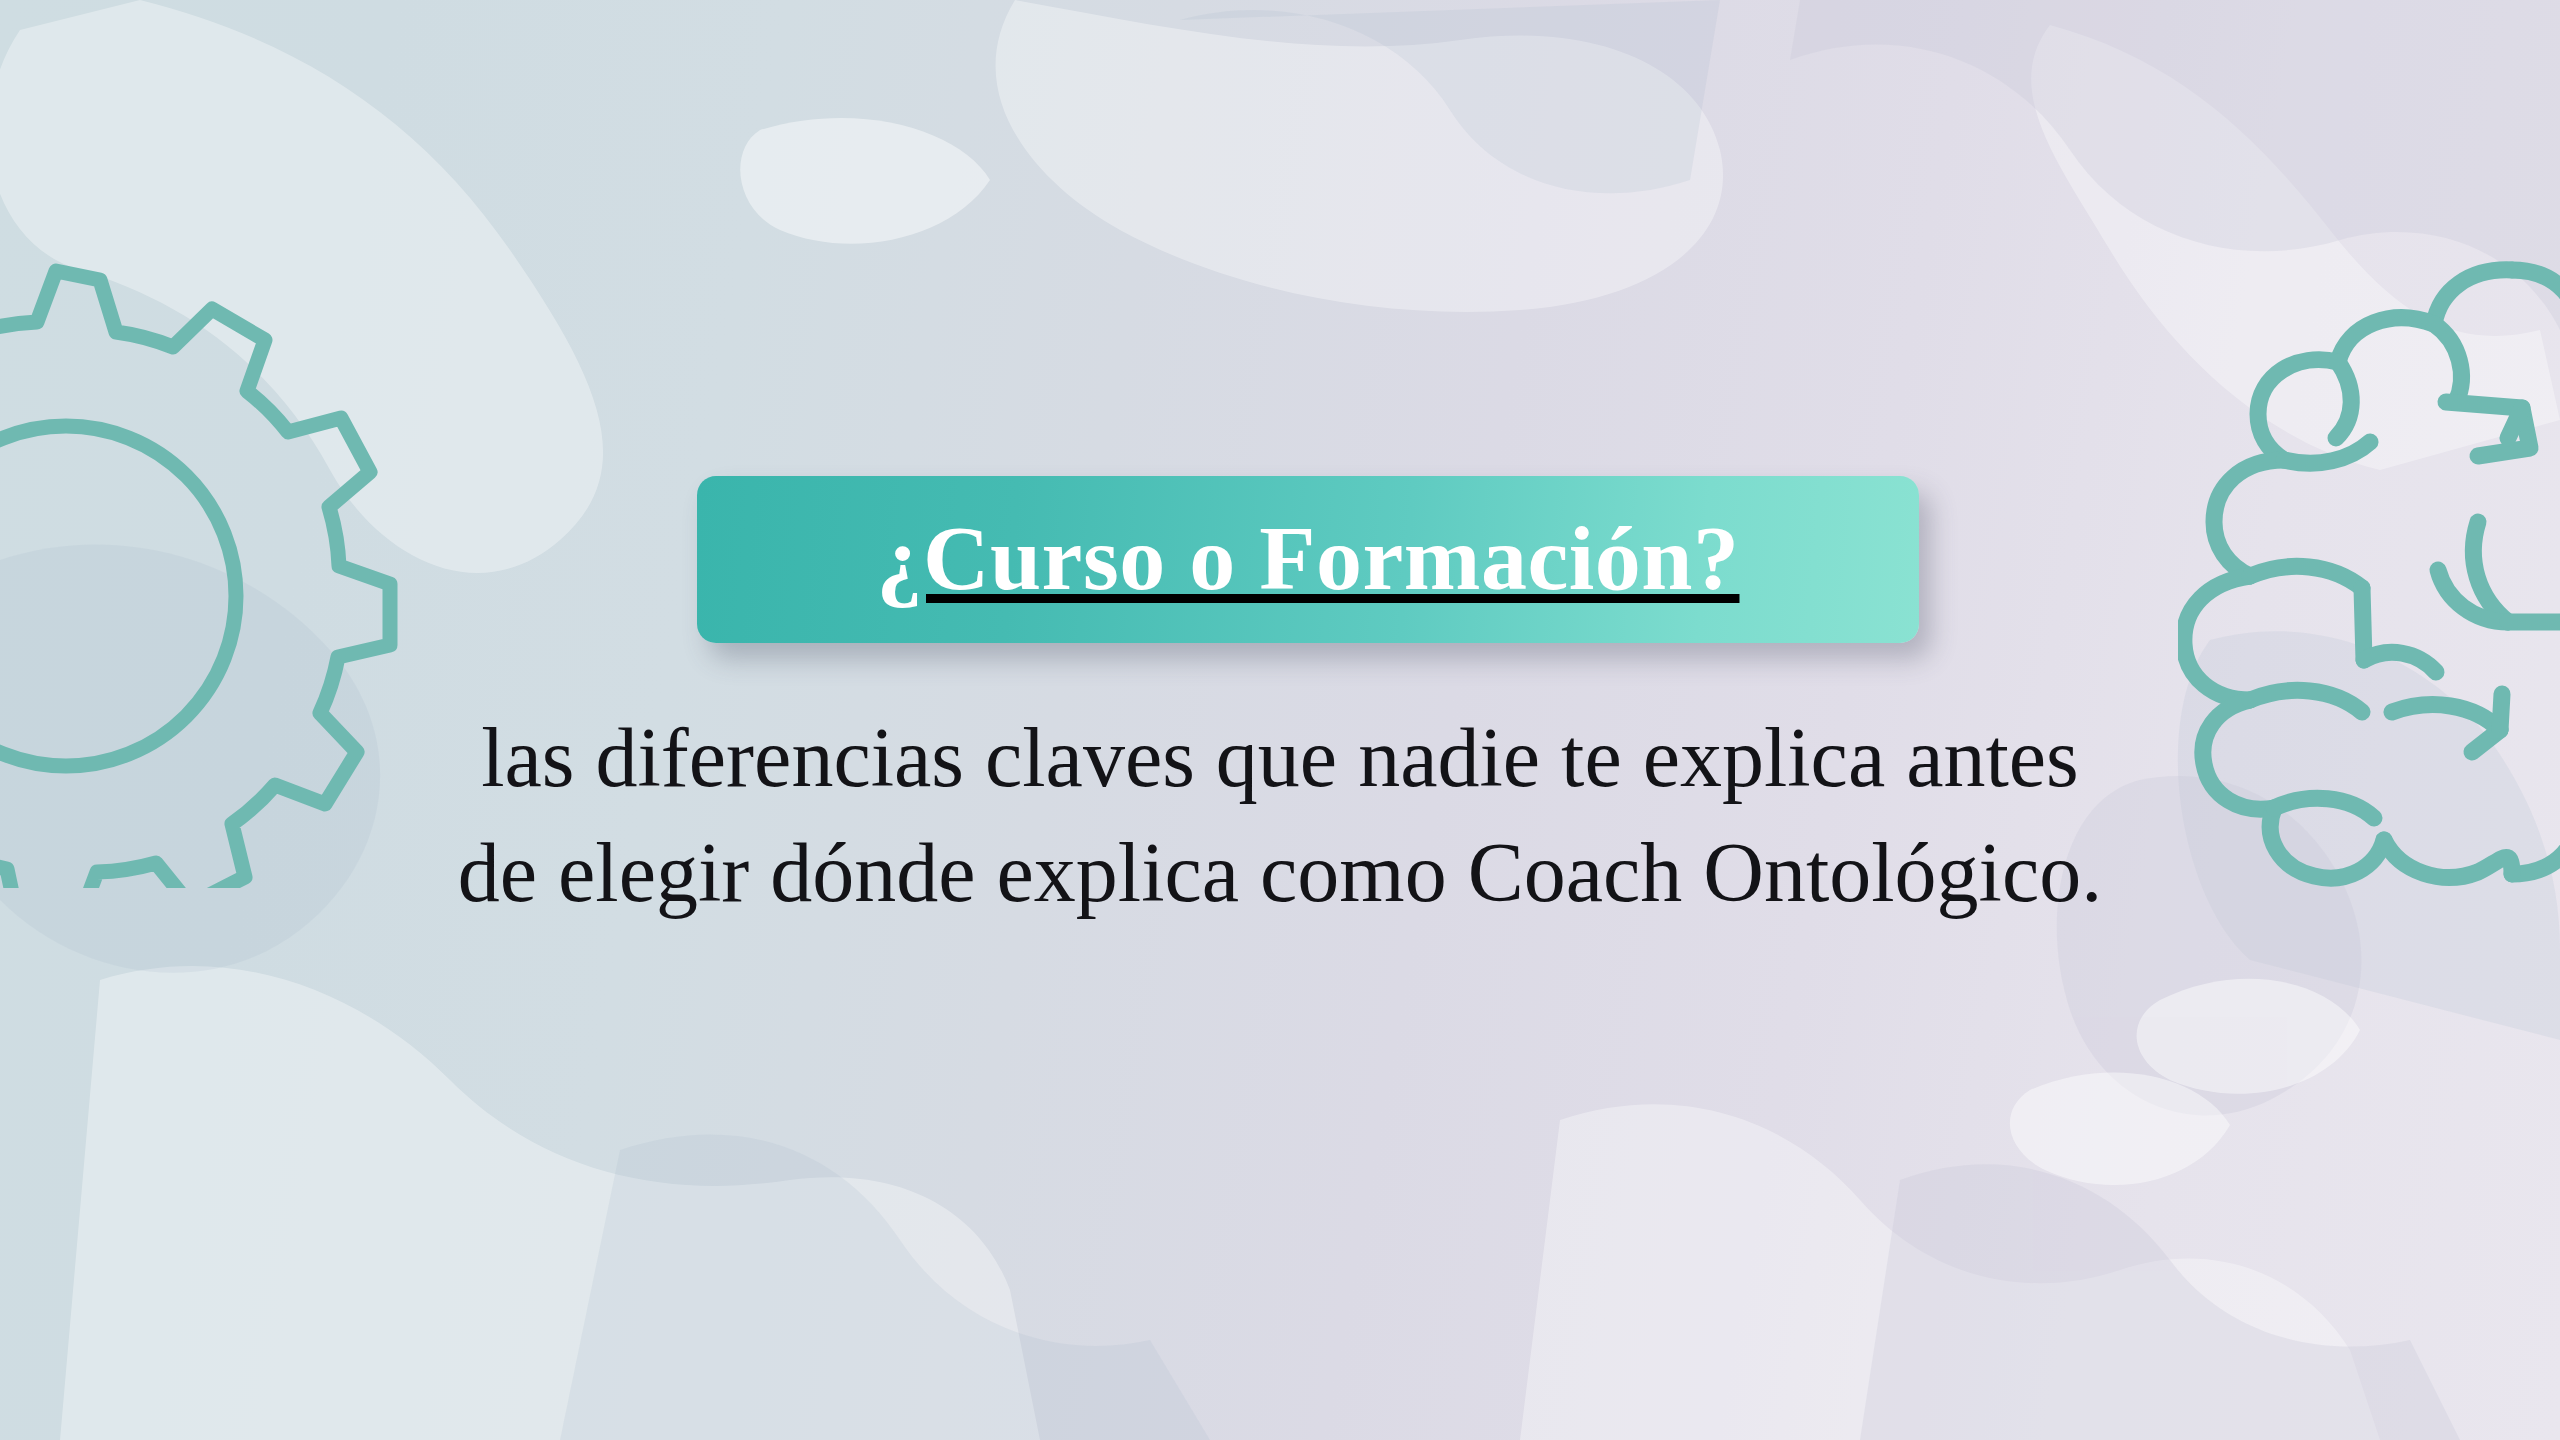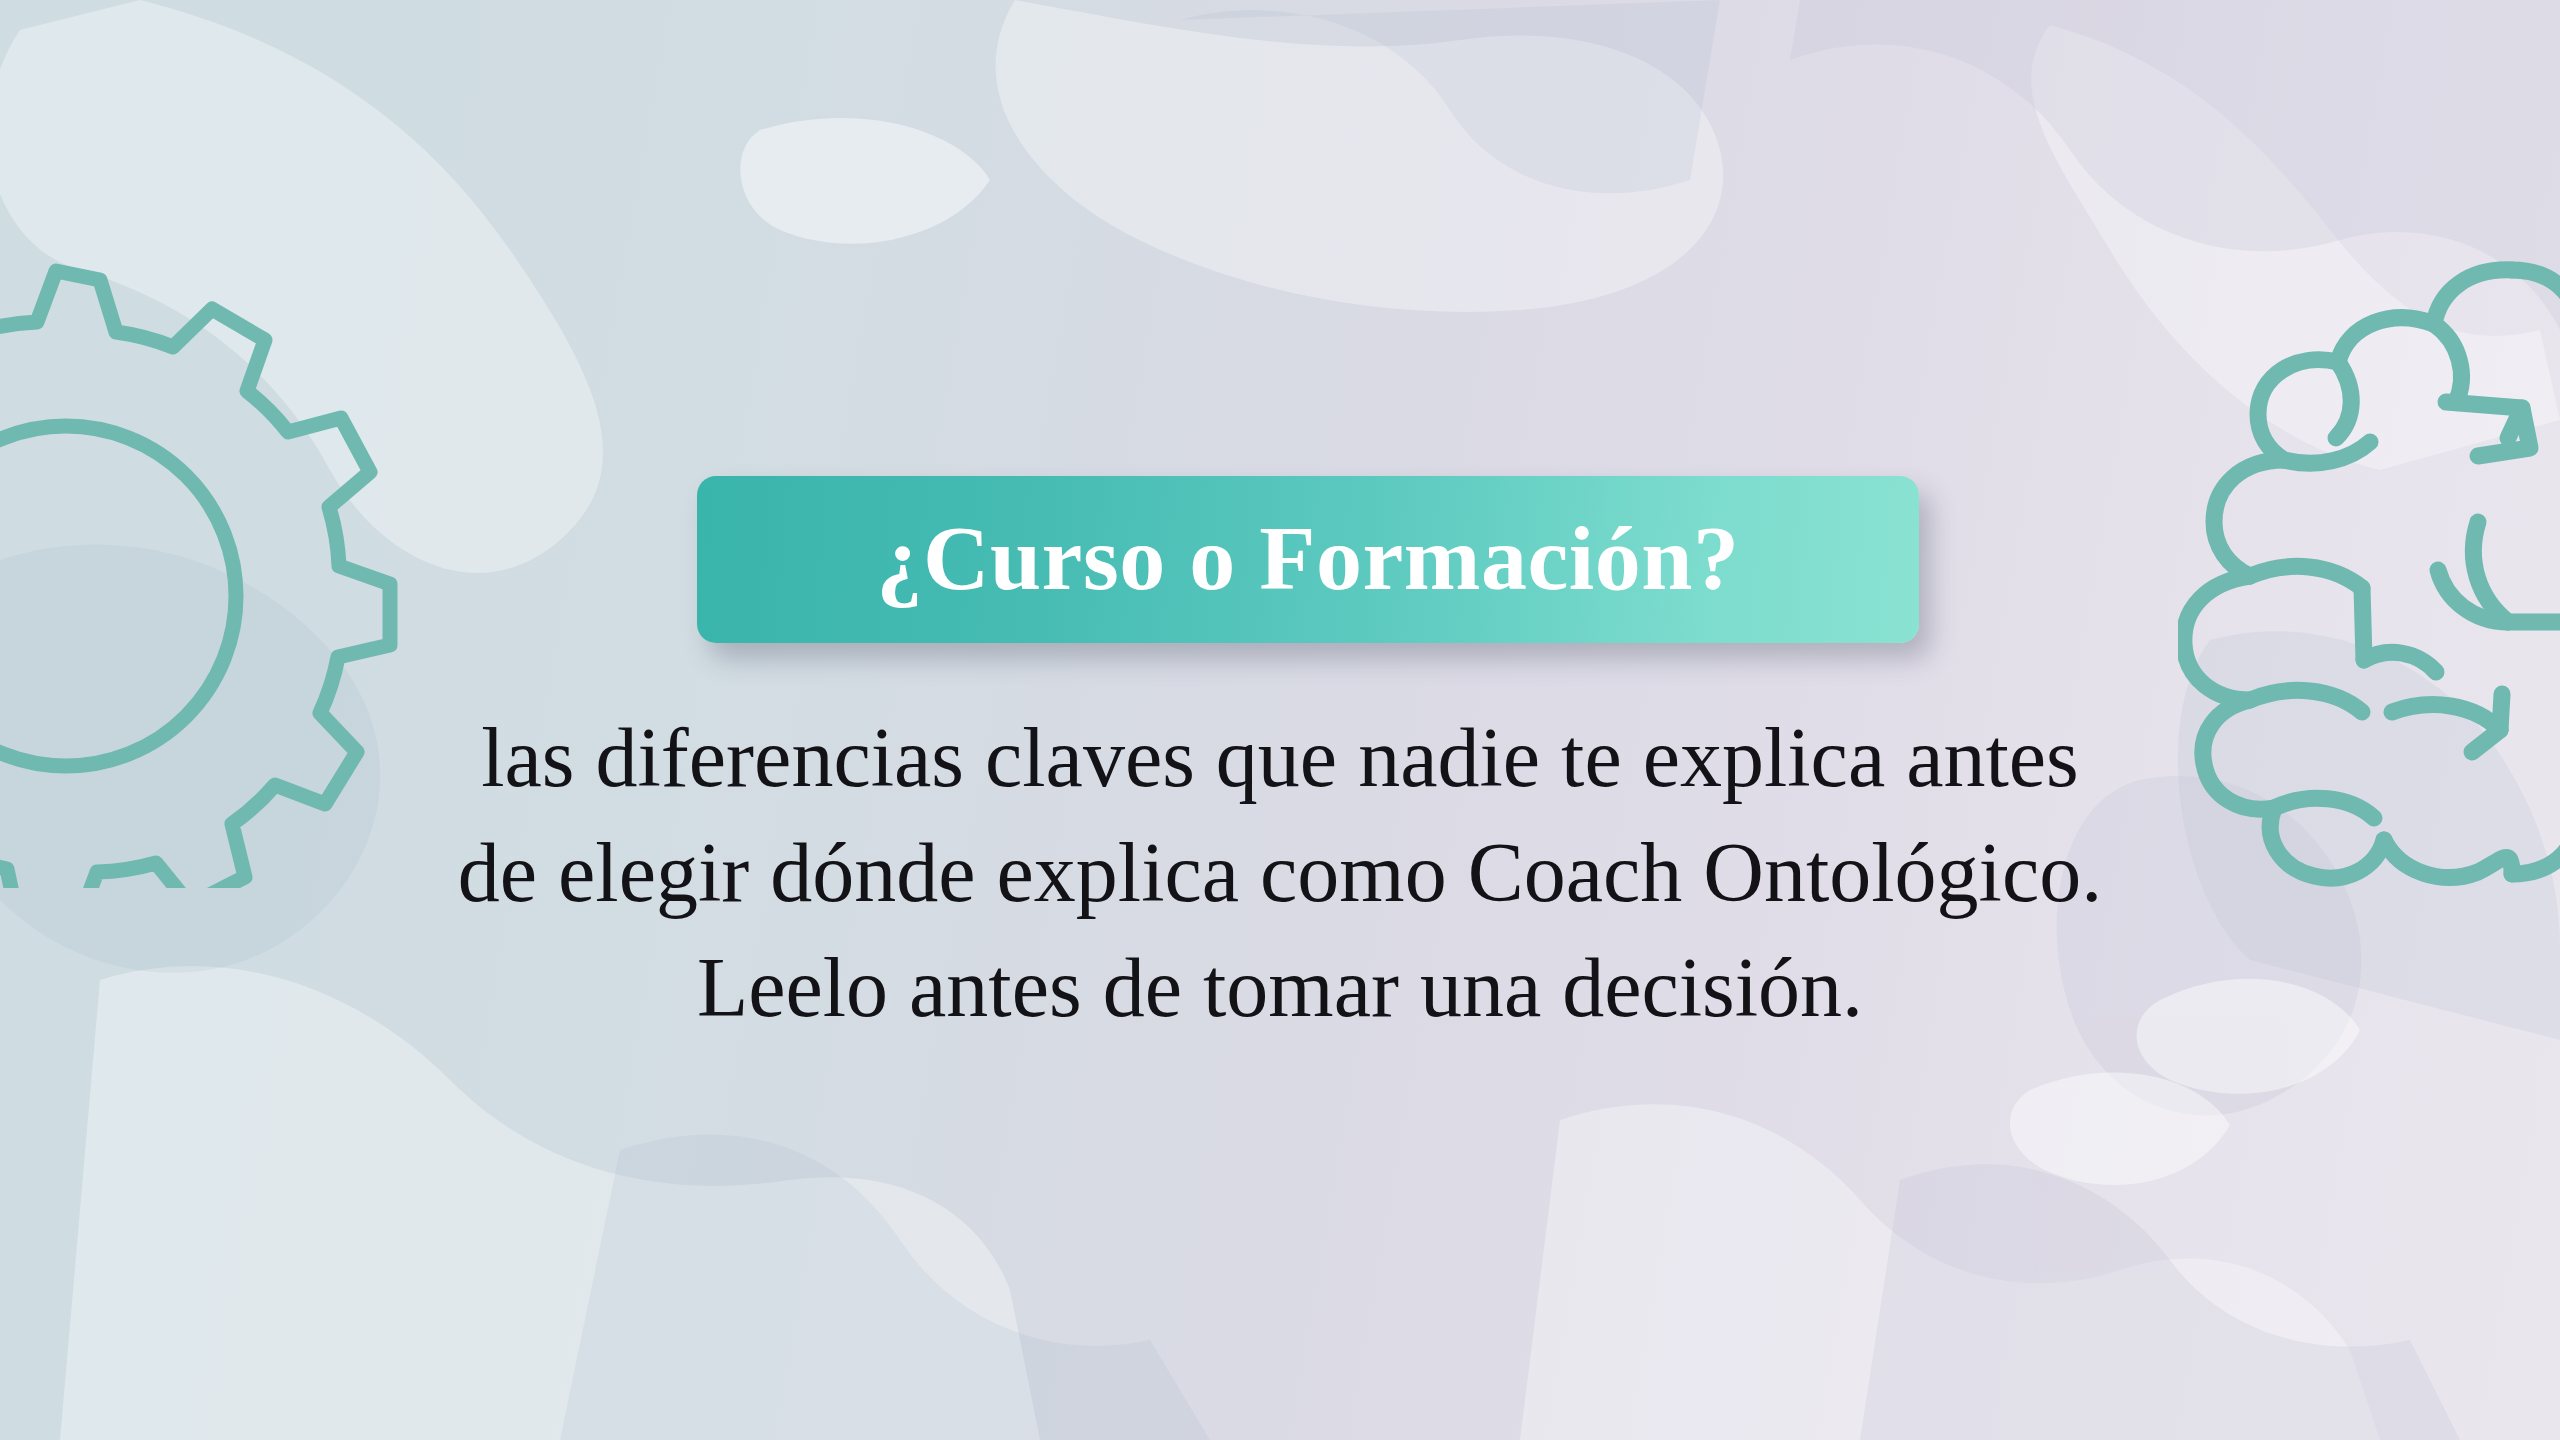--- a/index.html
+++ b/index.html
@@ -66,6 +66,7 @@
     display: flex;
     align-items: center;
     justify-content: center;
+    text-decoration: underline;
   }
   .banner-title {
     color: #ffffff;

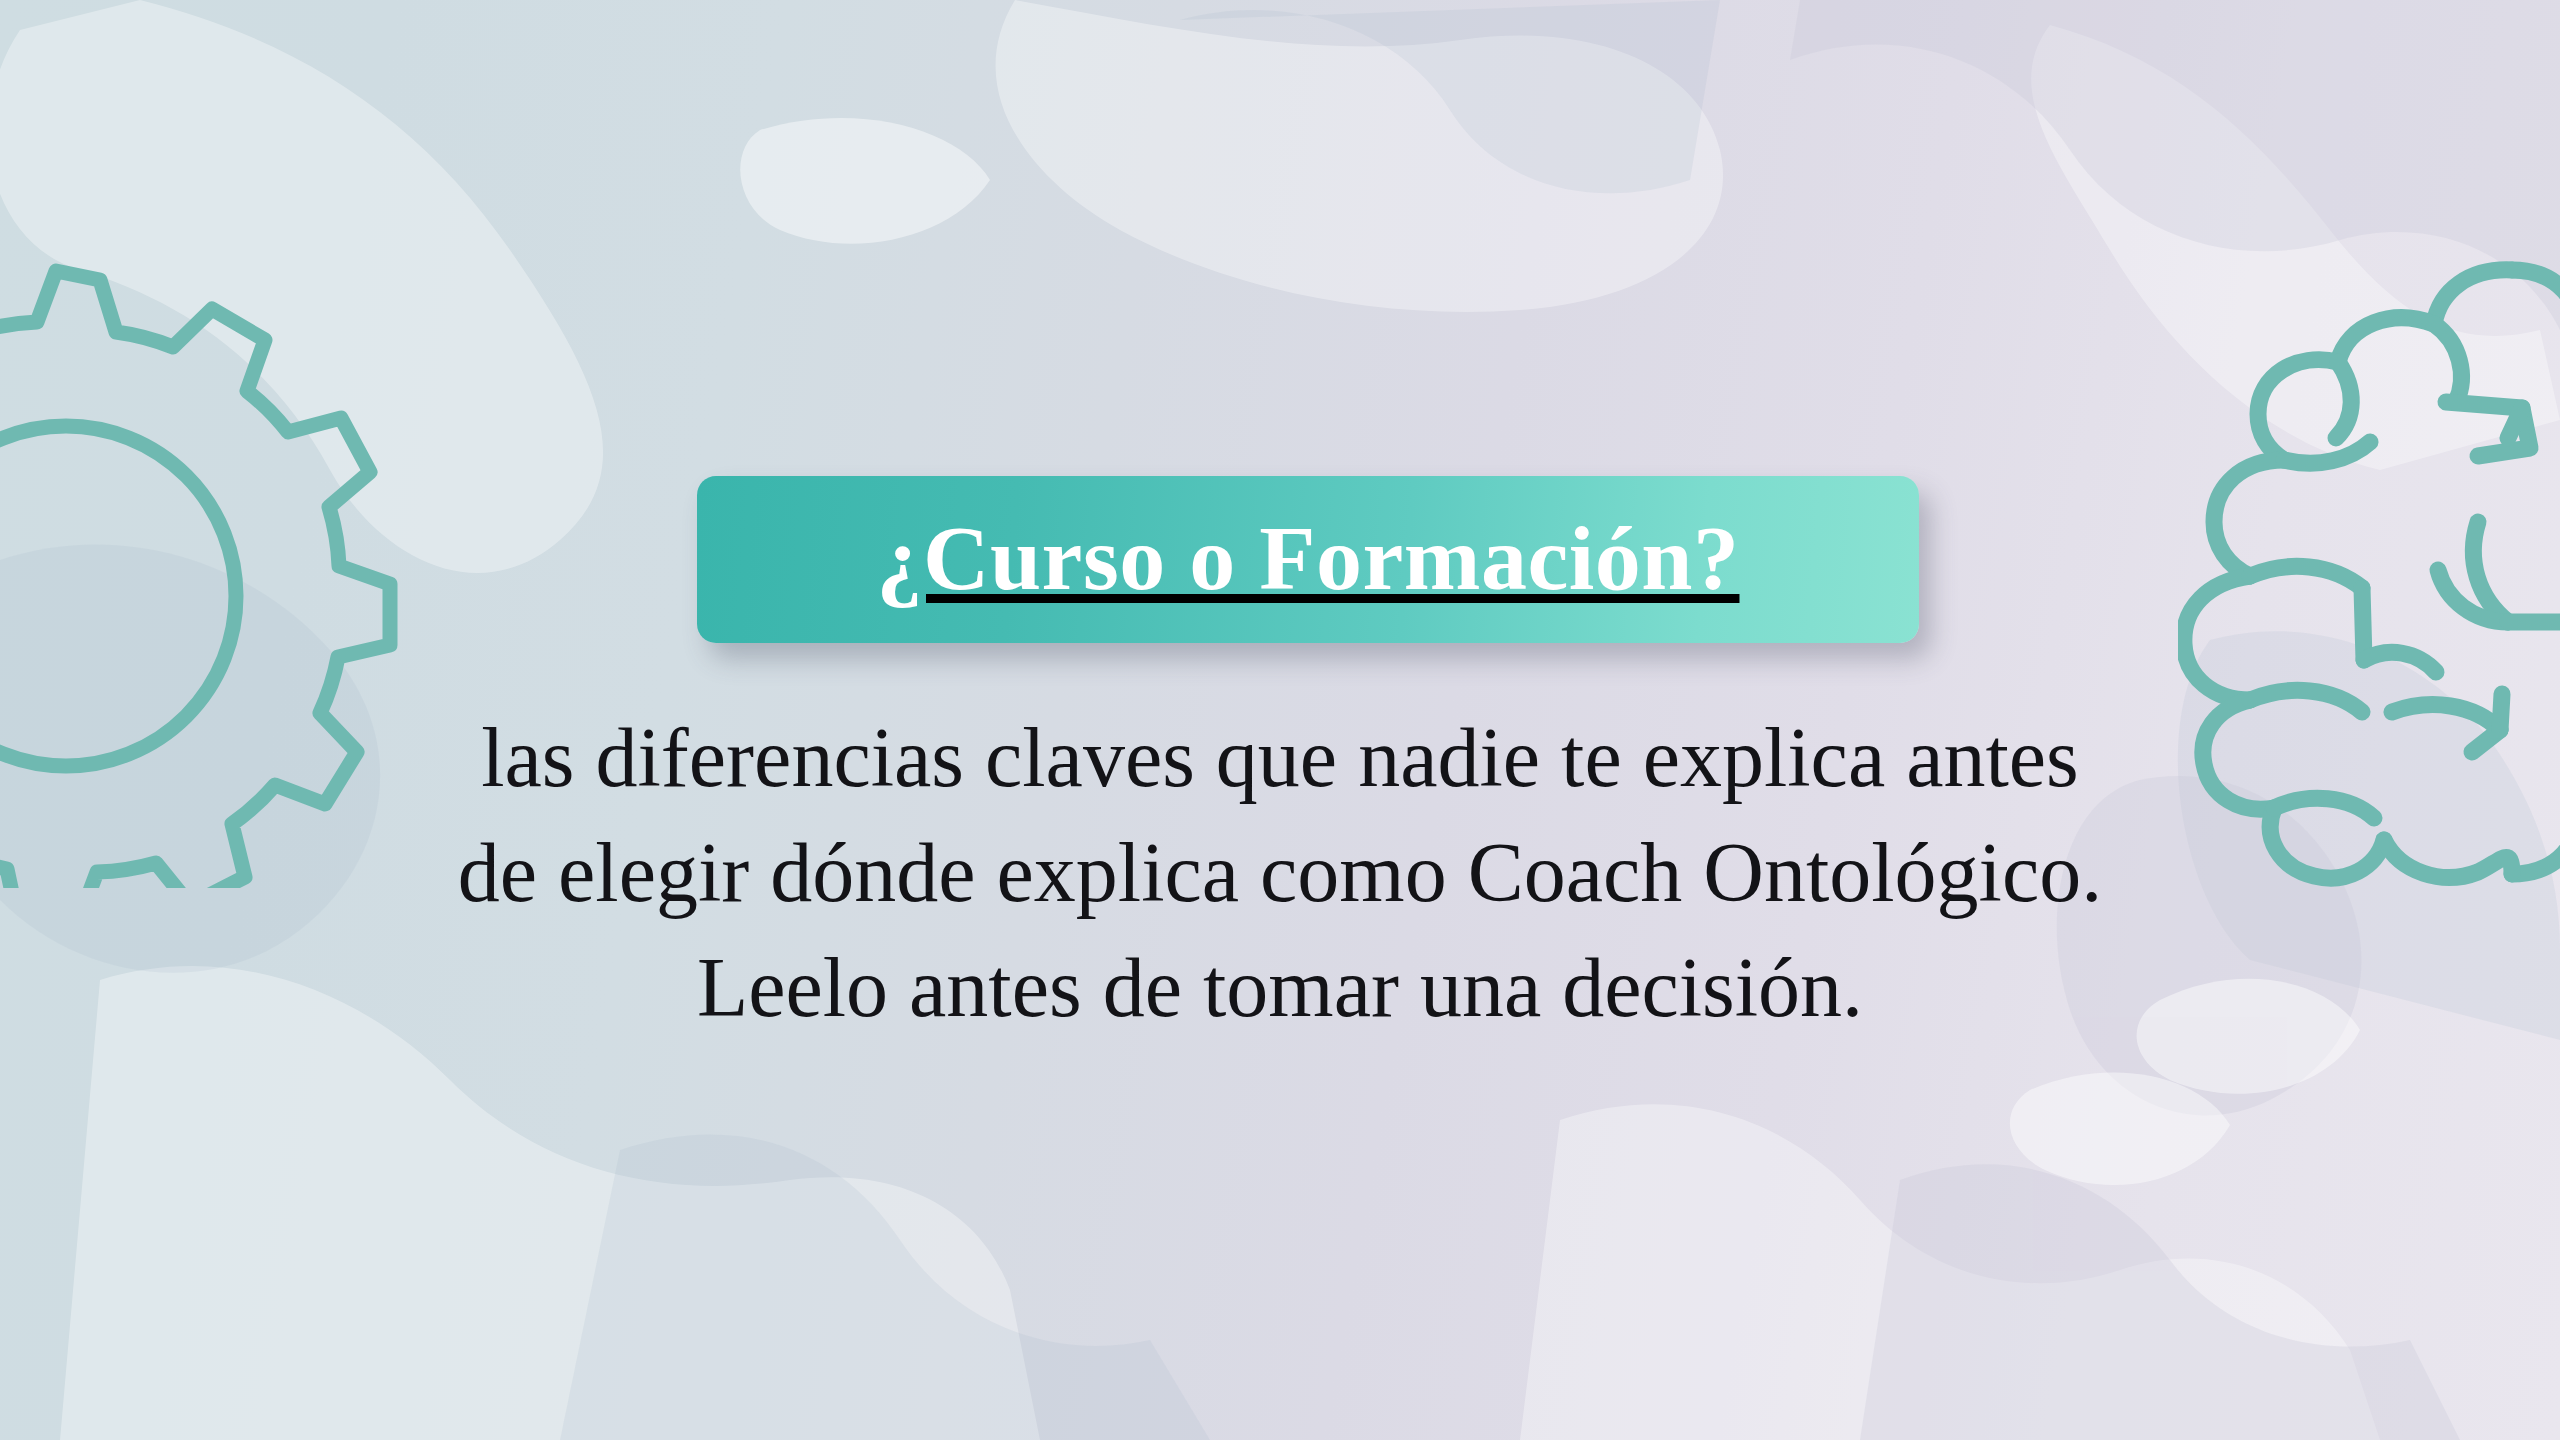--- a/index.html
+++ b/index.html
@@ -219,7 +219,6 @@
   <div class="body-copy">
     <span class="body-line">las diferencias claves que nadie te explica antes</span>
     <span class="body-line">de elegir dónde explica como Coach Ontológico.</span>
-    <span class="body-line">Leelo antes de tomar una decisión.</span>
   </div>
 
 </div>

